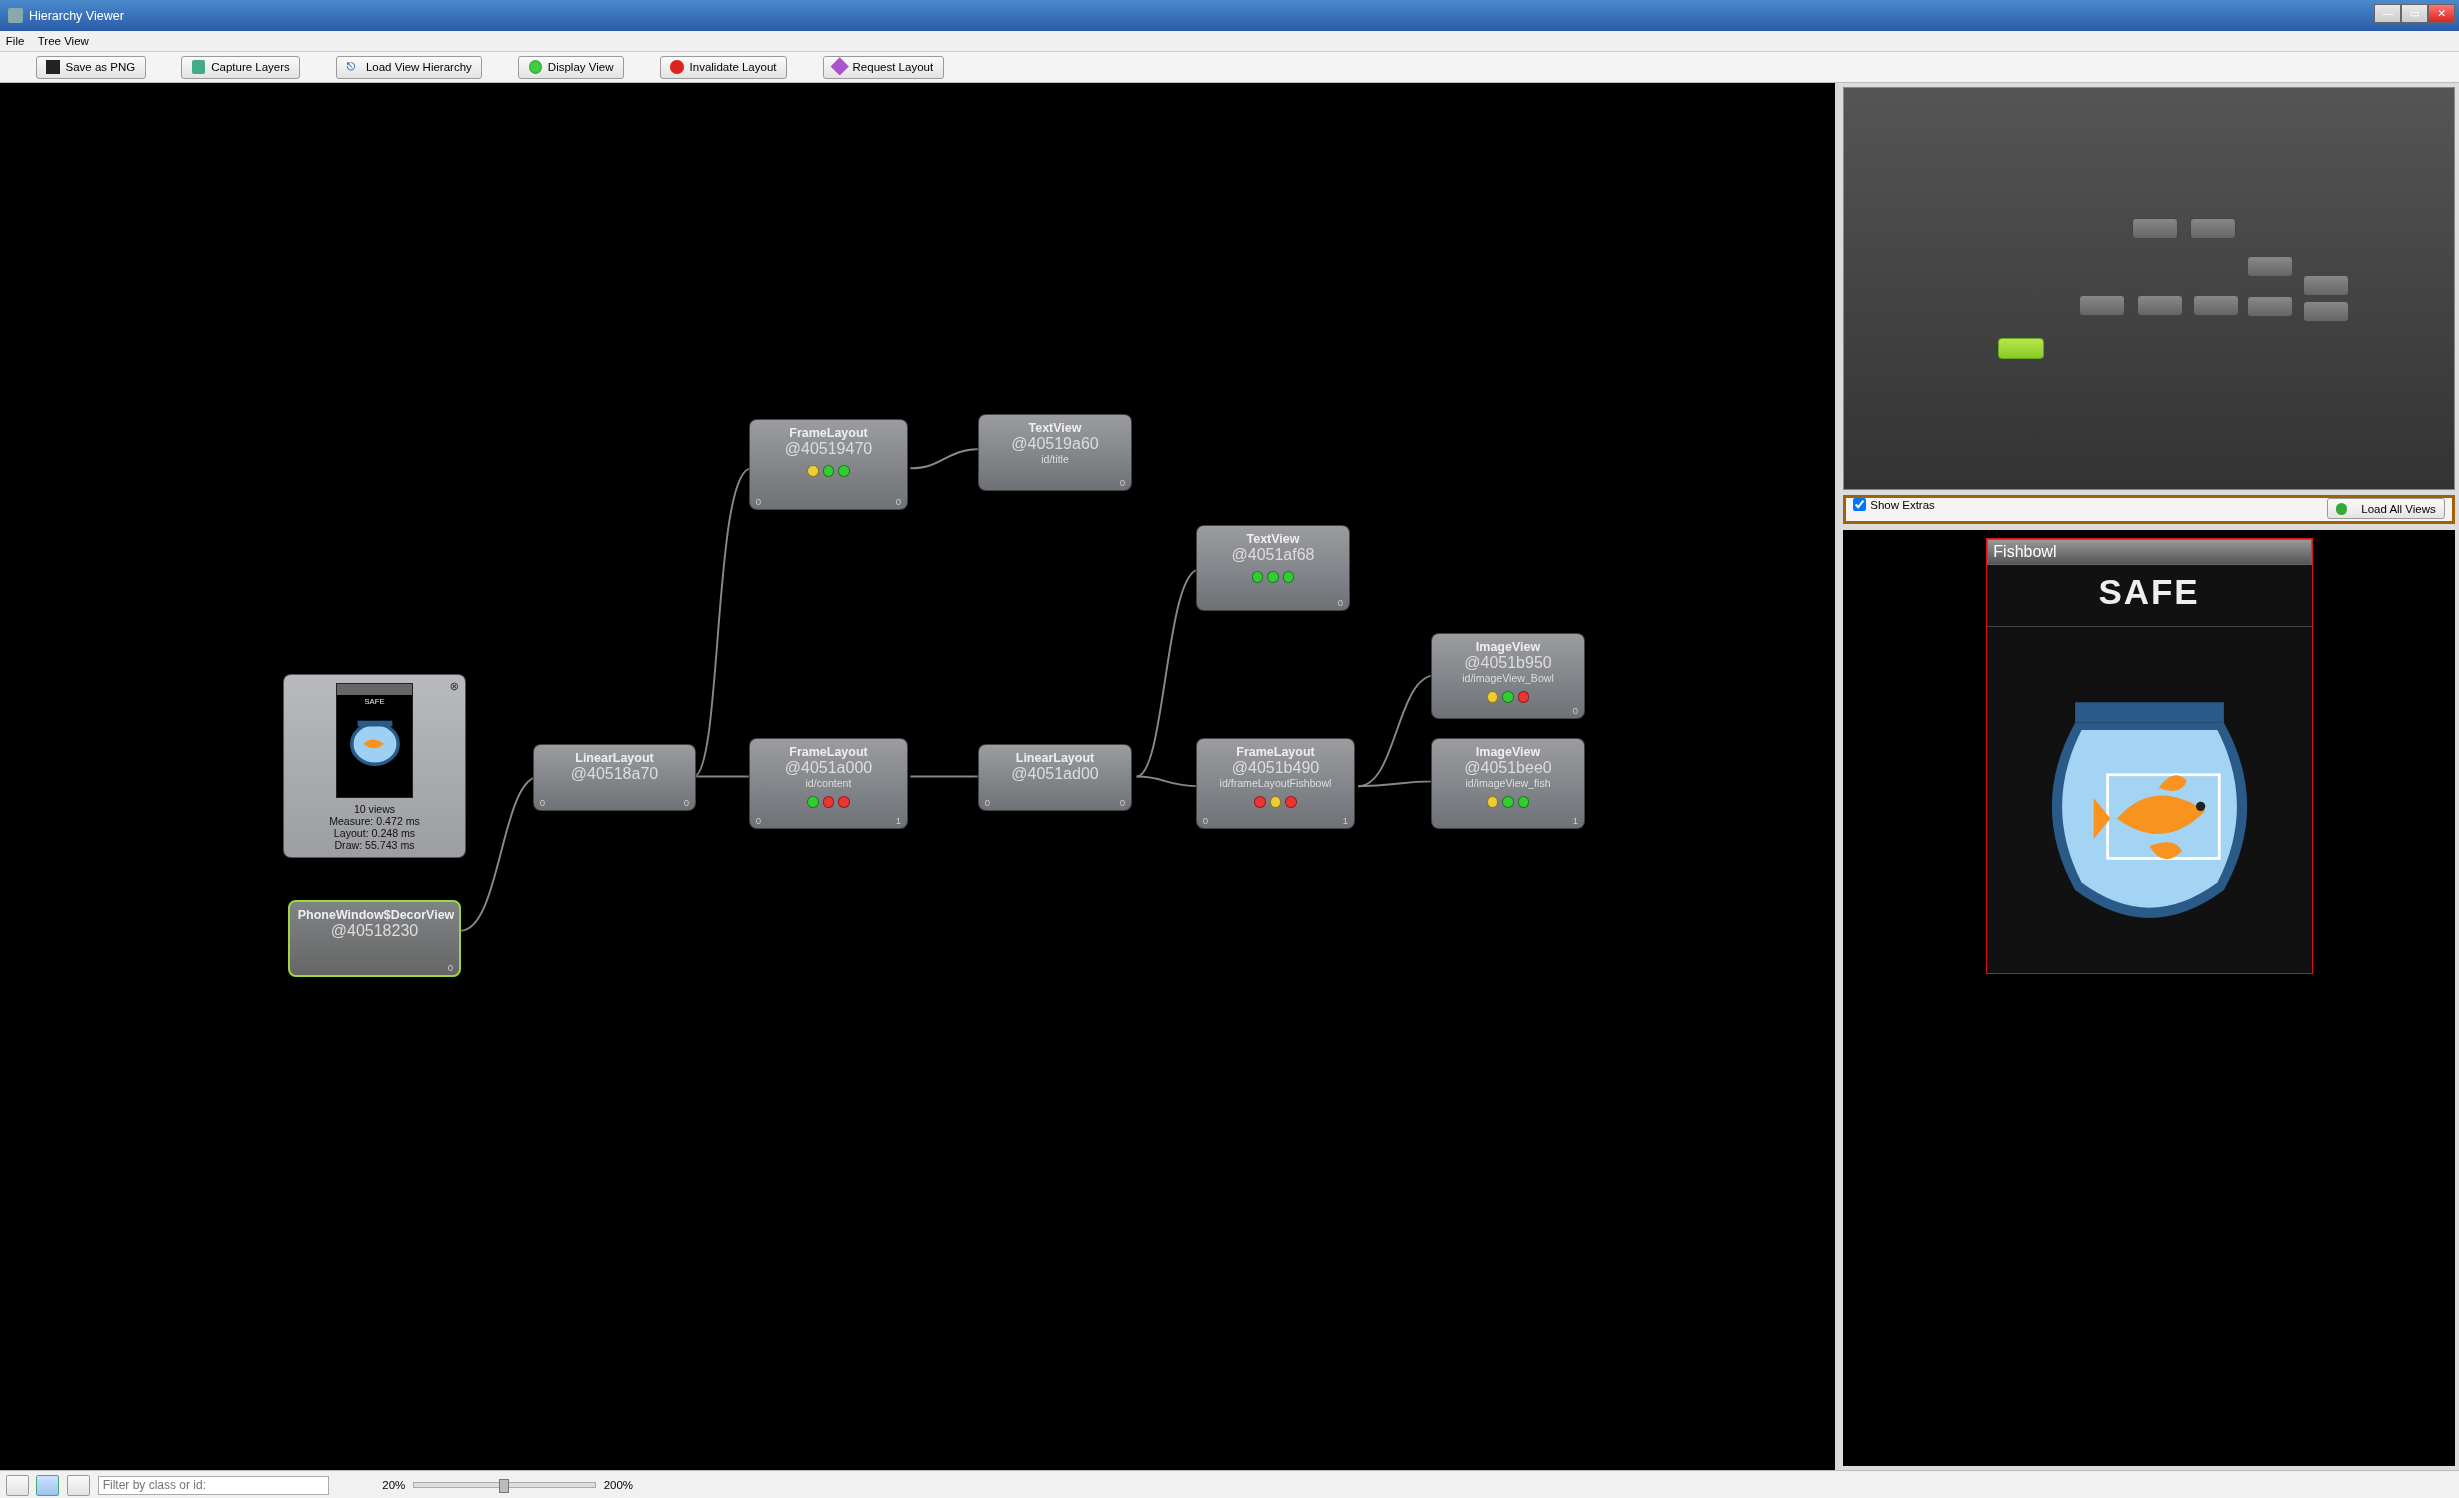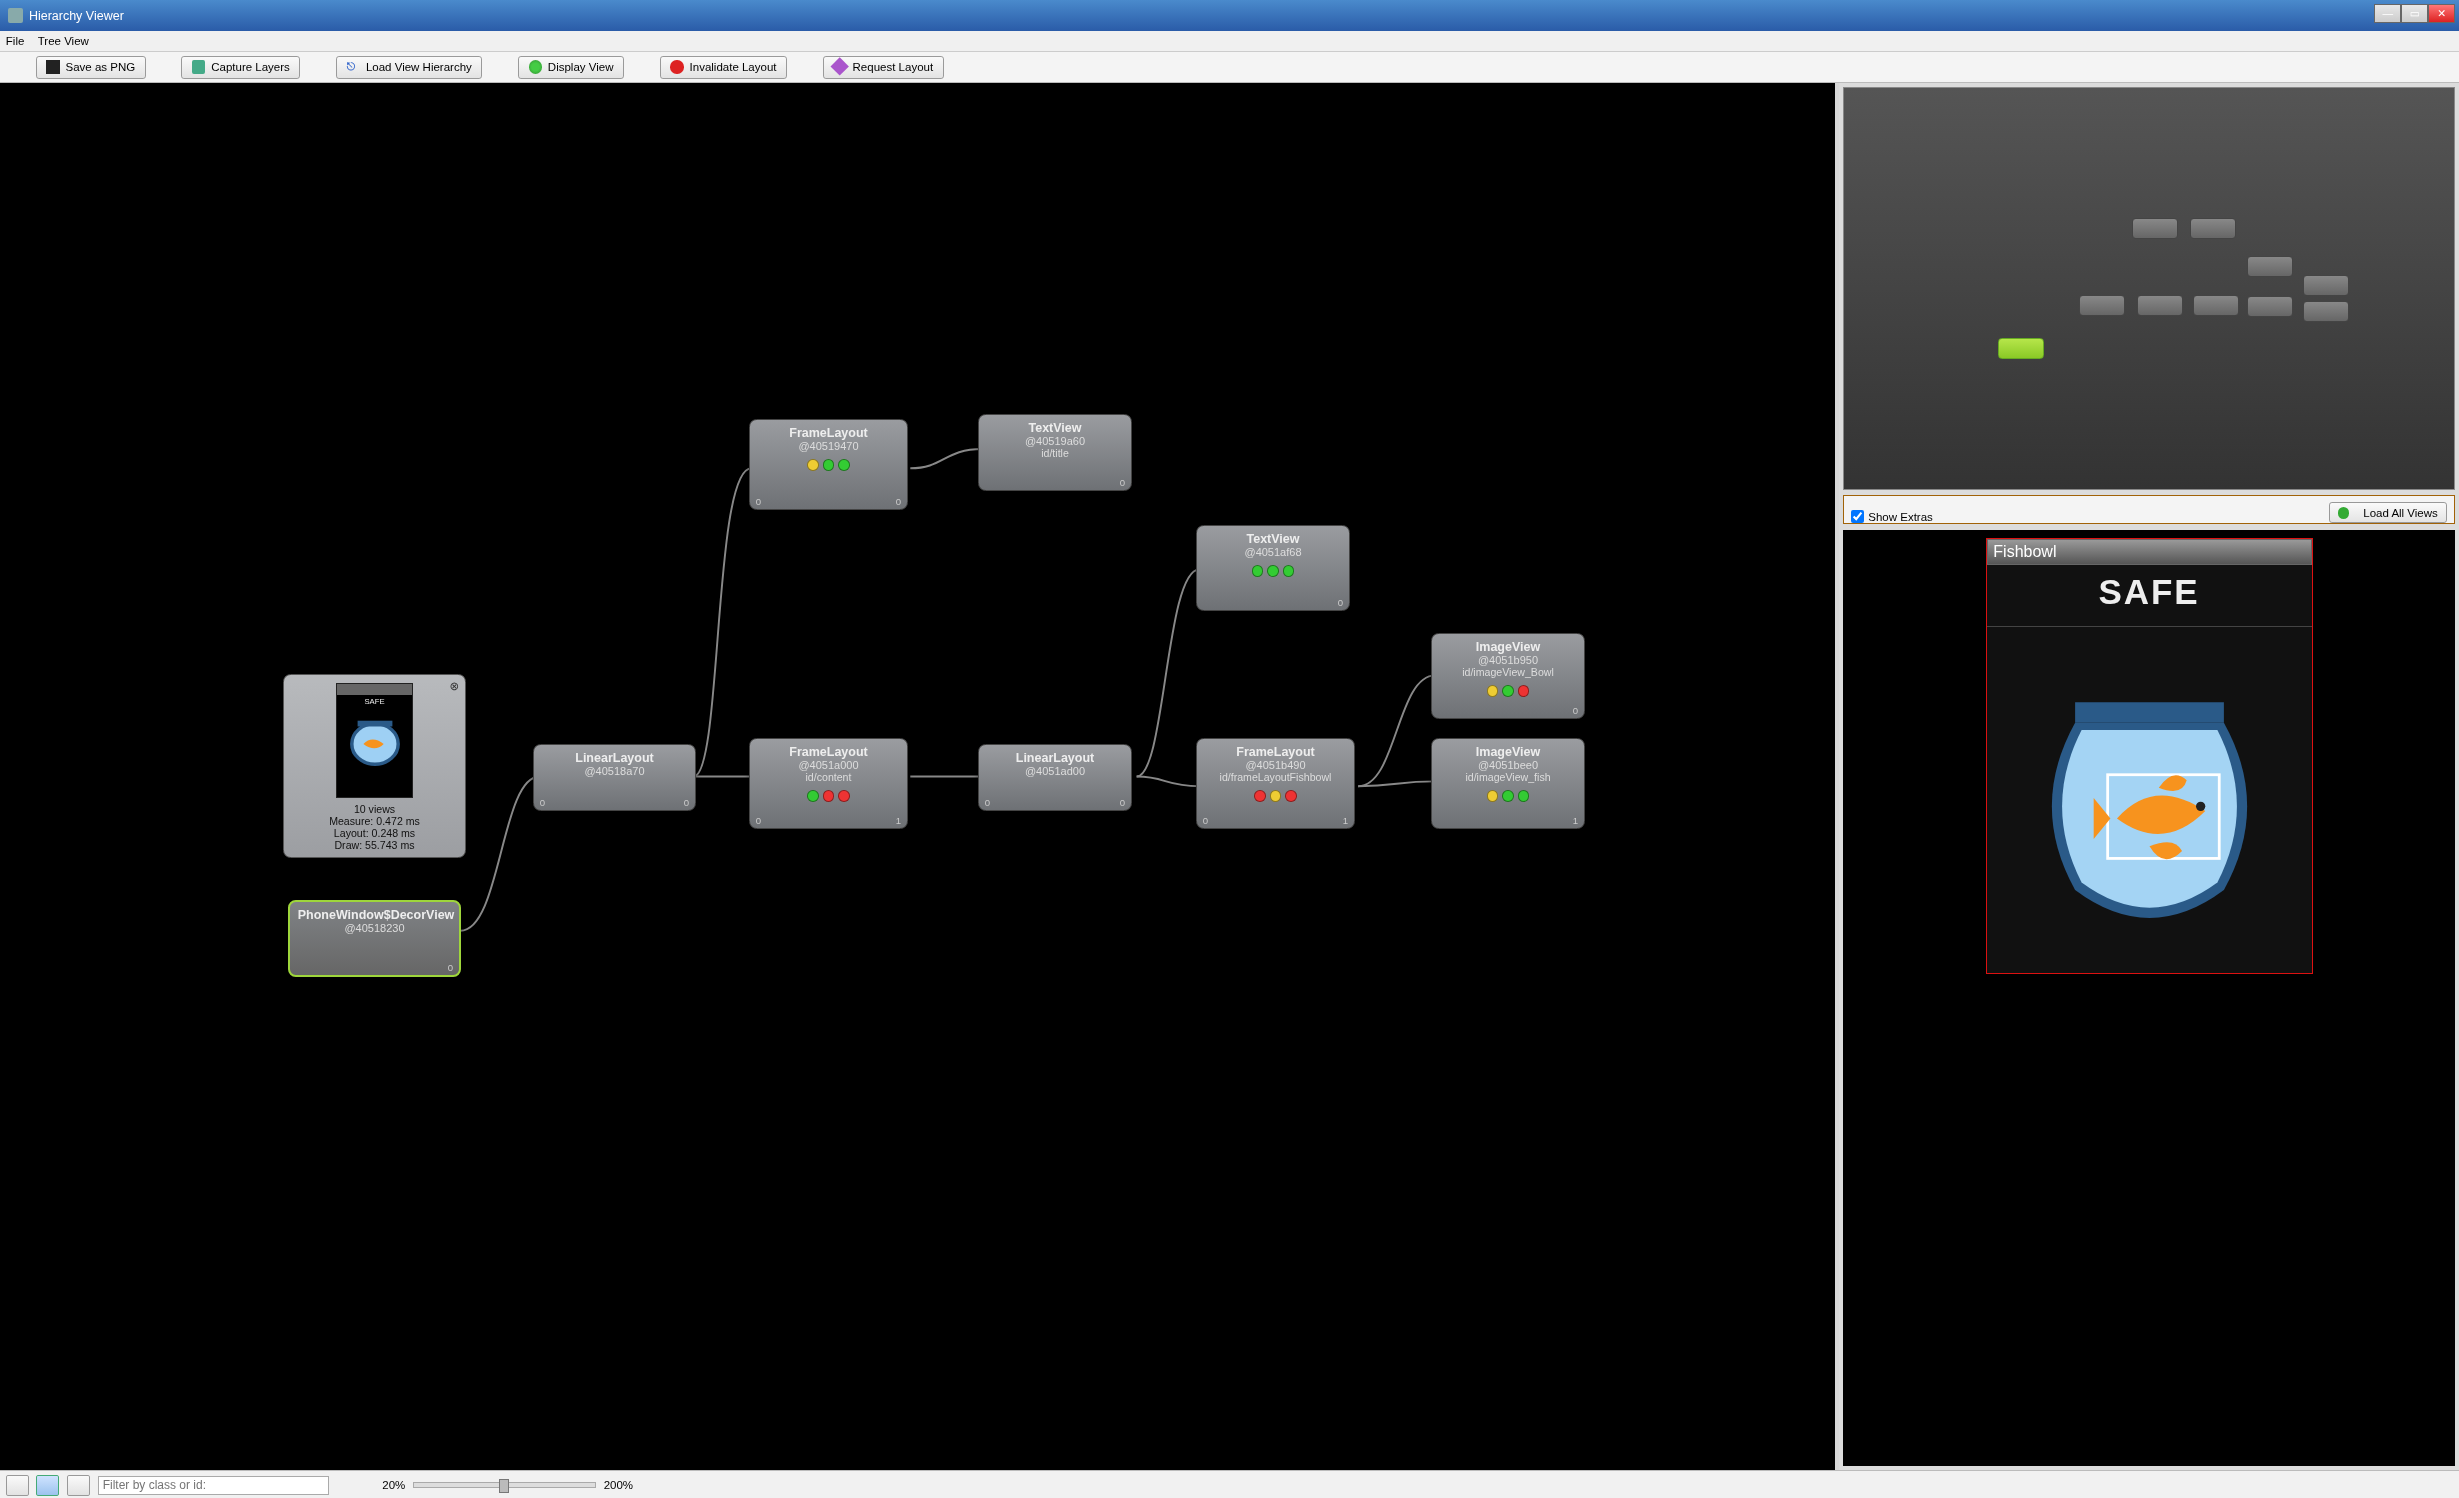--- a/index.html
+++ b/index.html
@@ -60,7 +60,7 @@
   .gnode { position:absolute; background:linear-gradient(to bottom,#9a9ca0,#6e7175); border:1px solid #444; border-radius:7.7px; color:#eee; padding:5.8px 7.7px 3.8px; font-size:11.5px; box-shadow:0 1.9px 5.8px rgba(0,0,0,.5);}
   .gnode.sel { border:2.9px solid #9ed63b; background:linear-gradient(to bottom,#808386,#666);}
   .gnode .t { font-weight:bold; text-align:center; font-size:12.5px;}
-  .gnode .a { text-align:center; font-size:11px; color:#ddd;}
+  .gnode .a { text-align:center; font-size:16px; color:#ddd;}
   .gnode .i { text-align:center; font-size:10.6px; color:#ddd;}
   .dots { display:flex; gap:3.8px; justify-content:center; margin-top:7.7px;}
   .dot { width:11.5px; height:11.5px; border-radius:50%; border:1px solid rgba(0,0,0,.4);}

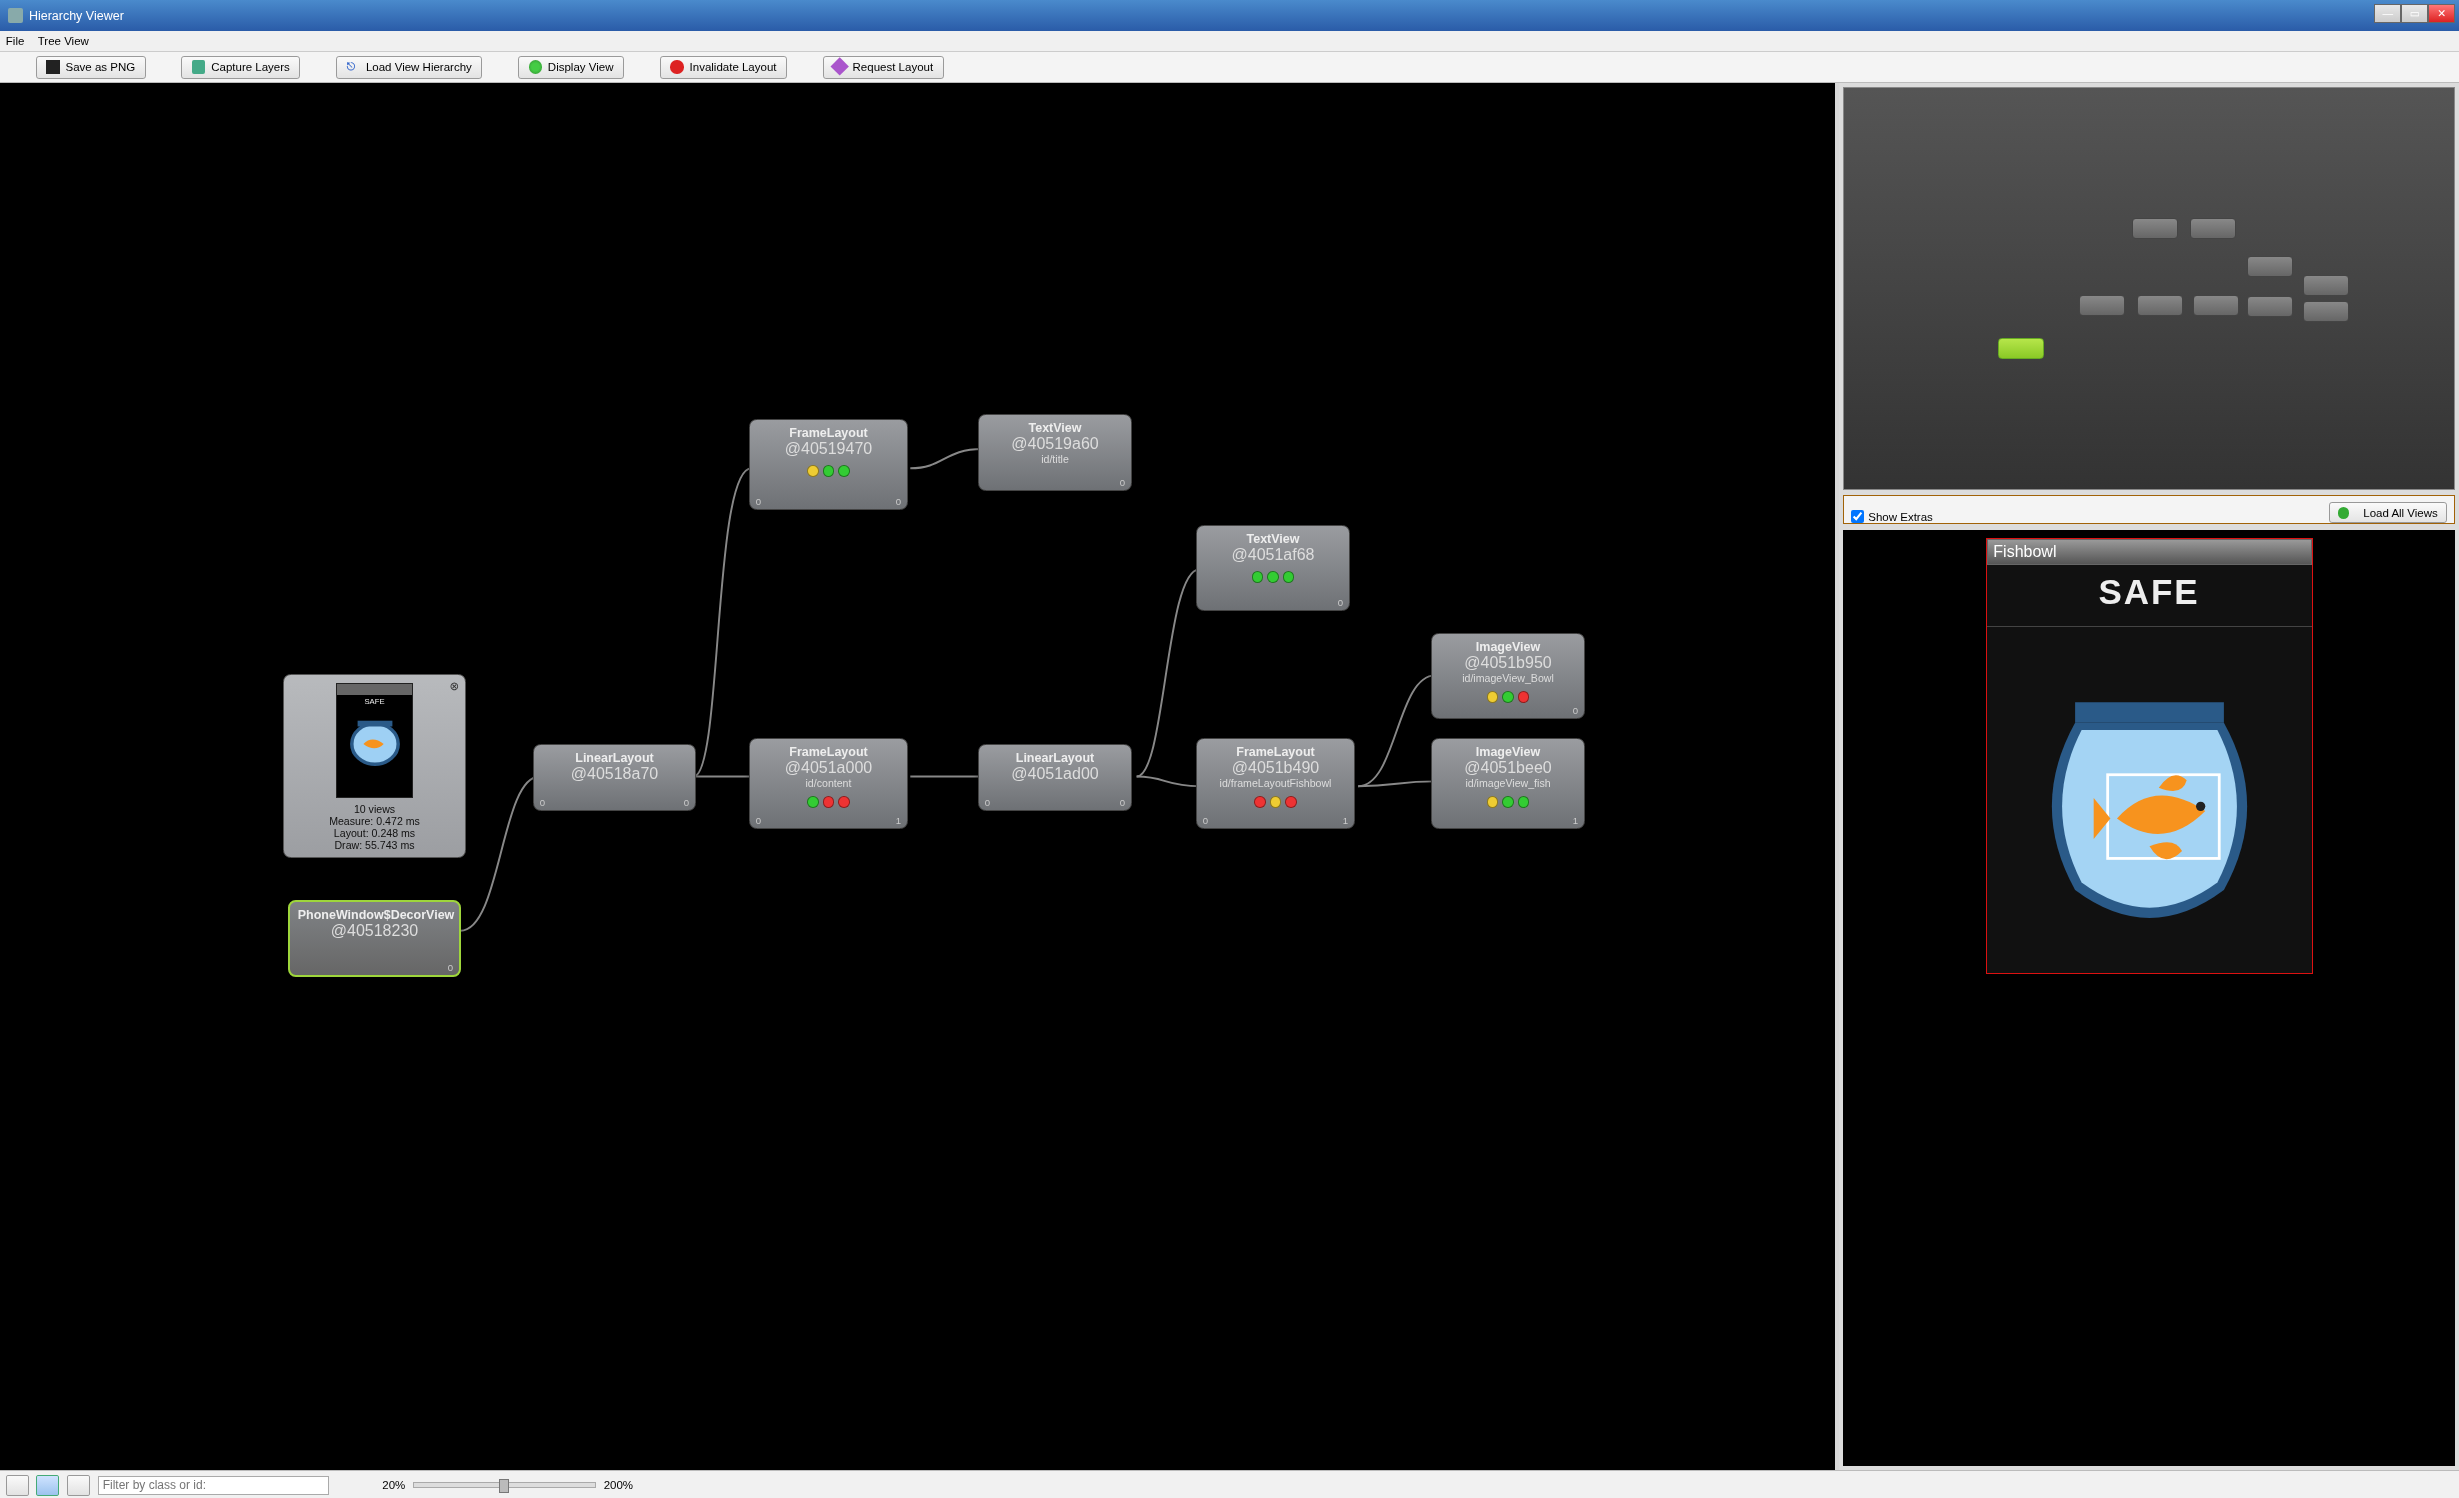--- a/index.html
+++ b/index.html
@@ -35,7 +35,7 @@
   .props-head div { padding:2.9px 7.7px; border-right:1px solid #ccc;}
   .props-body { flex:1; overflow:auto; font-size:11.5px;}
   .prow { padding:1px 17.3px; color:#222;}
-  .extras-row { height:29px; display:flex; align-items:flex-end; justify-content:space-between; padding:0 7.7px; border:1px solid #a16207; margin:1.9px 3.8px; background:#f4f4f4; font-size:11.5px;}
+  .extras-row { height:29px; display:flex; align-items:flex-start; justify-content:space-between; padding:0 7.7px; border:3px solid #a16207; margin:1.9px 3.8px; background:#f4f4f4; font-size:11.5px;}
   .extras-row label { display:flex; align-items:center; gap:3.8px;}
   .loadall { height:21px; border:1px solid #999; border-radius:2.9px; padding:0 7.7px; background:linear-gradient(to bottom,#fafafa,#e4e4e4); display:flex; align-items:center; gap:14px;}
   .ic-green-arrow{ width:11.5px;height:11.5px;background:#3a3;border-radius:50%;}

